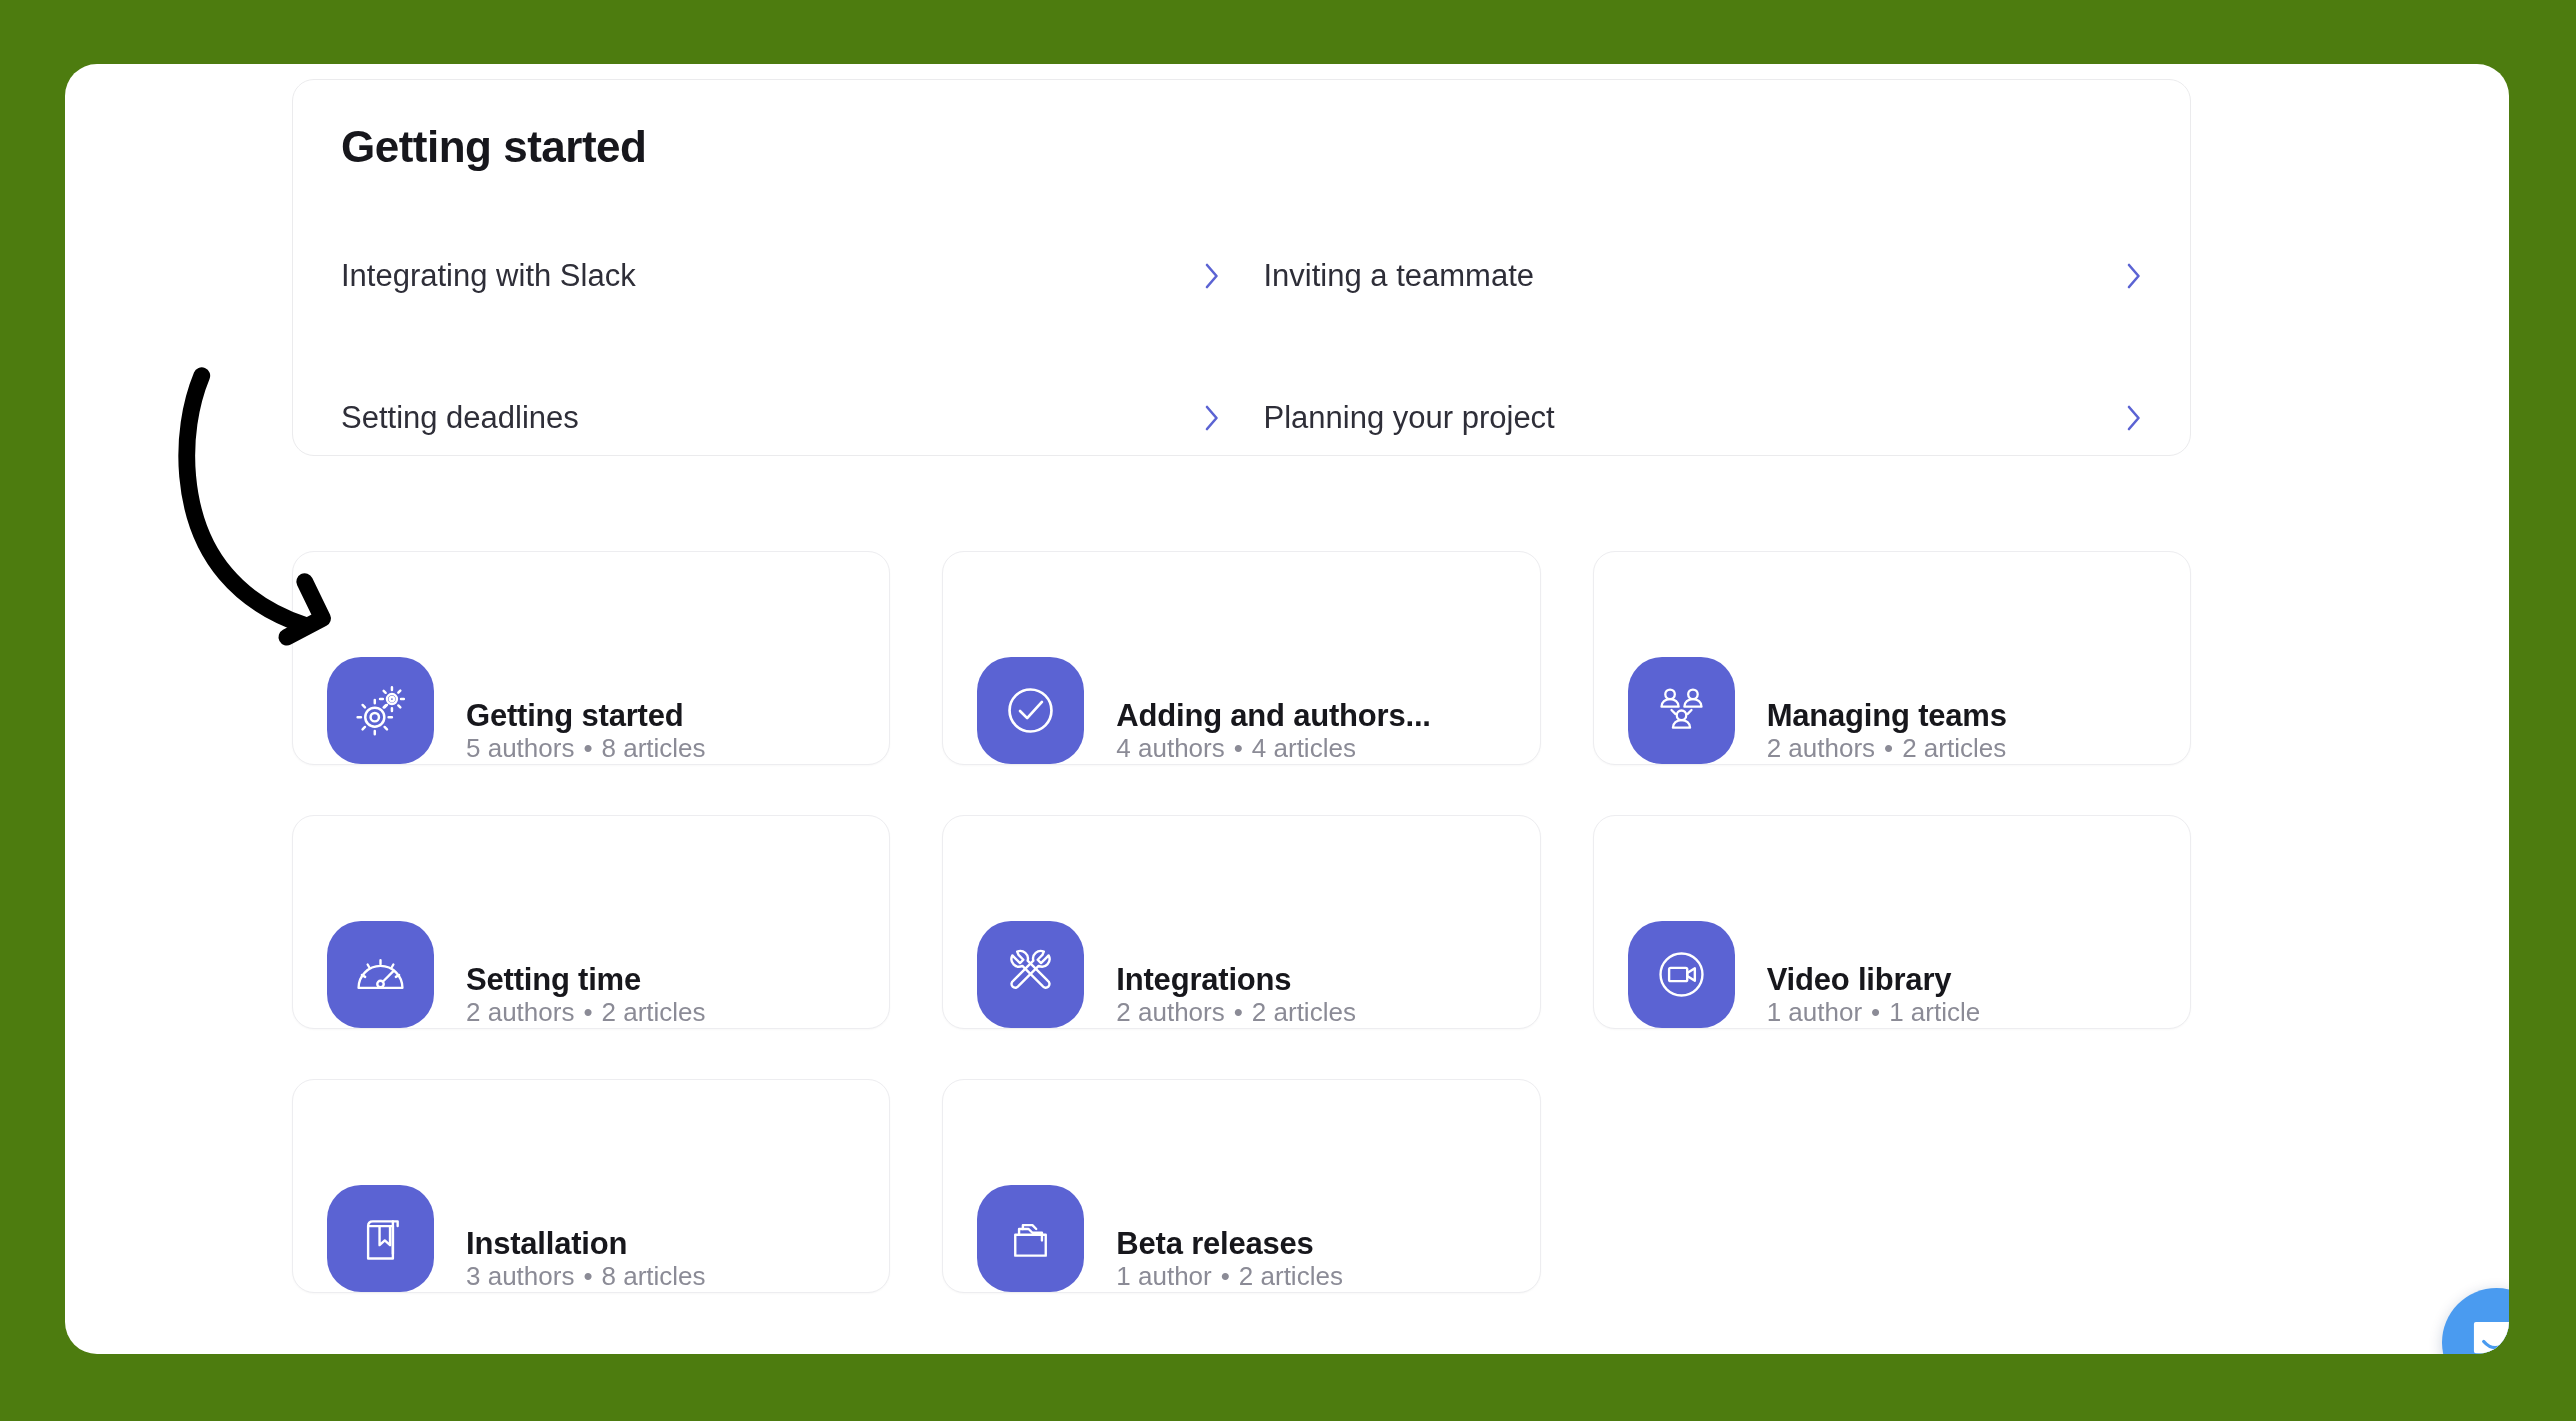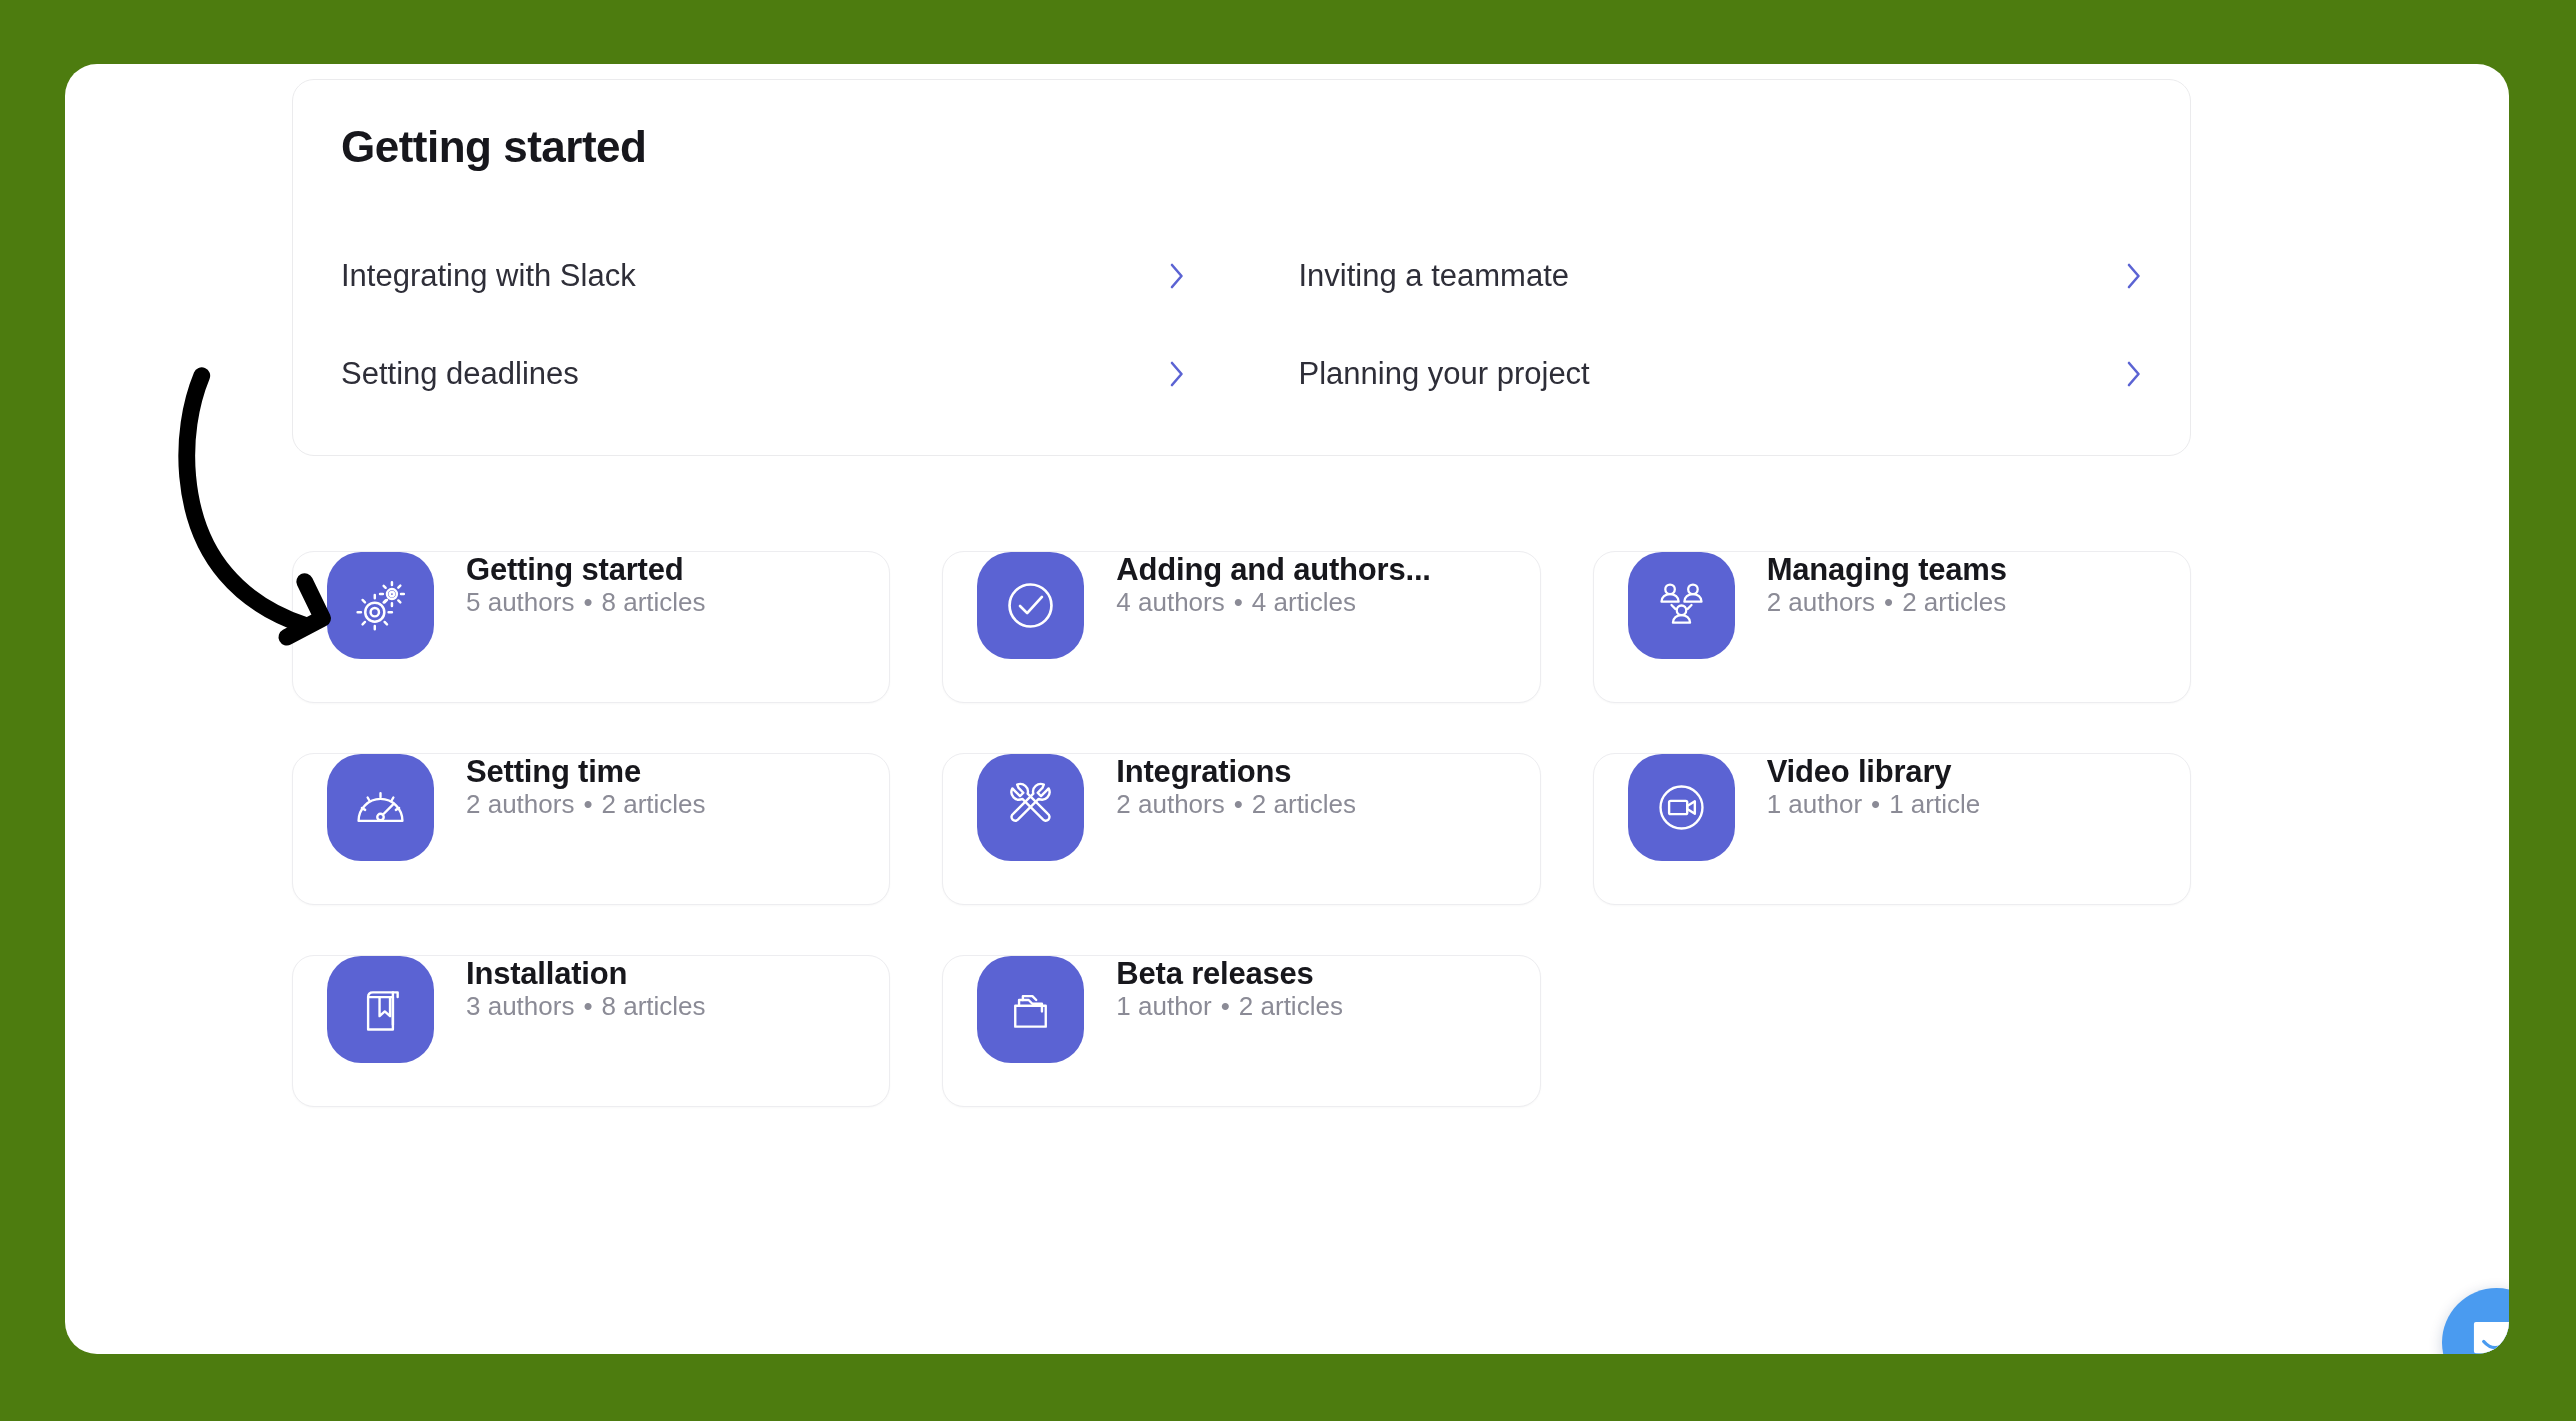--- a/index.html
+++ b/index.html
@@ -62,6 +62,7 @@
     grid-template-columns: 1fr 1fr;
     column-gap: 114px;
     row-gap: 0px;
+    gap: 44px;
   }
 
   .gs-item {

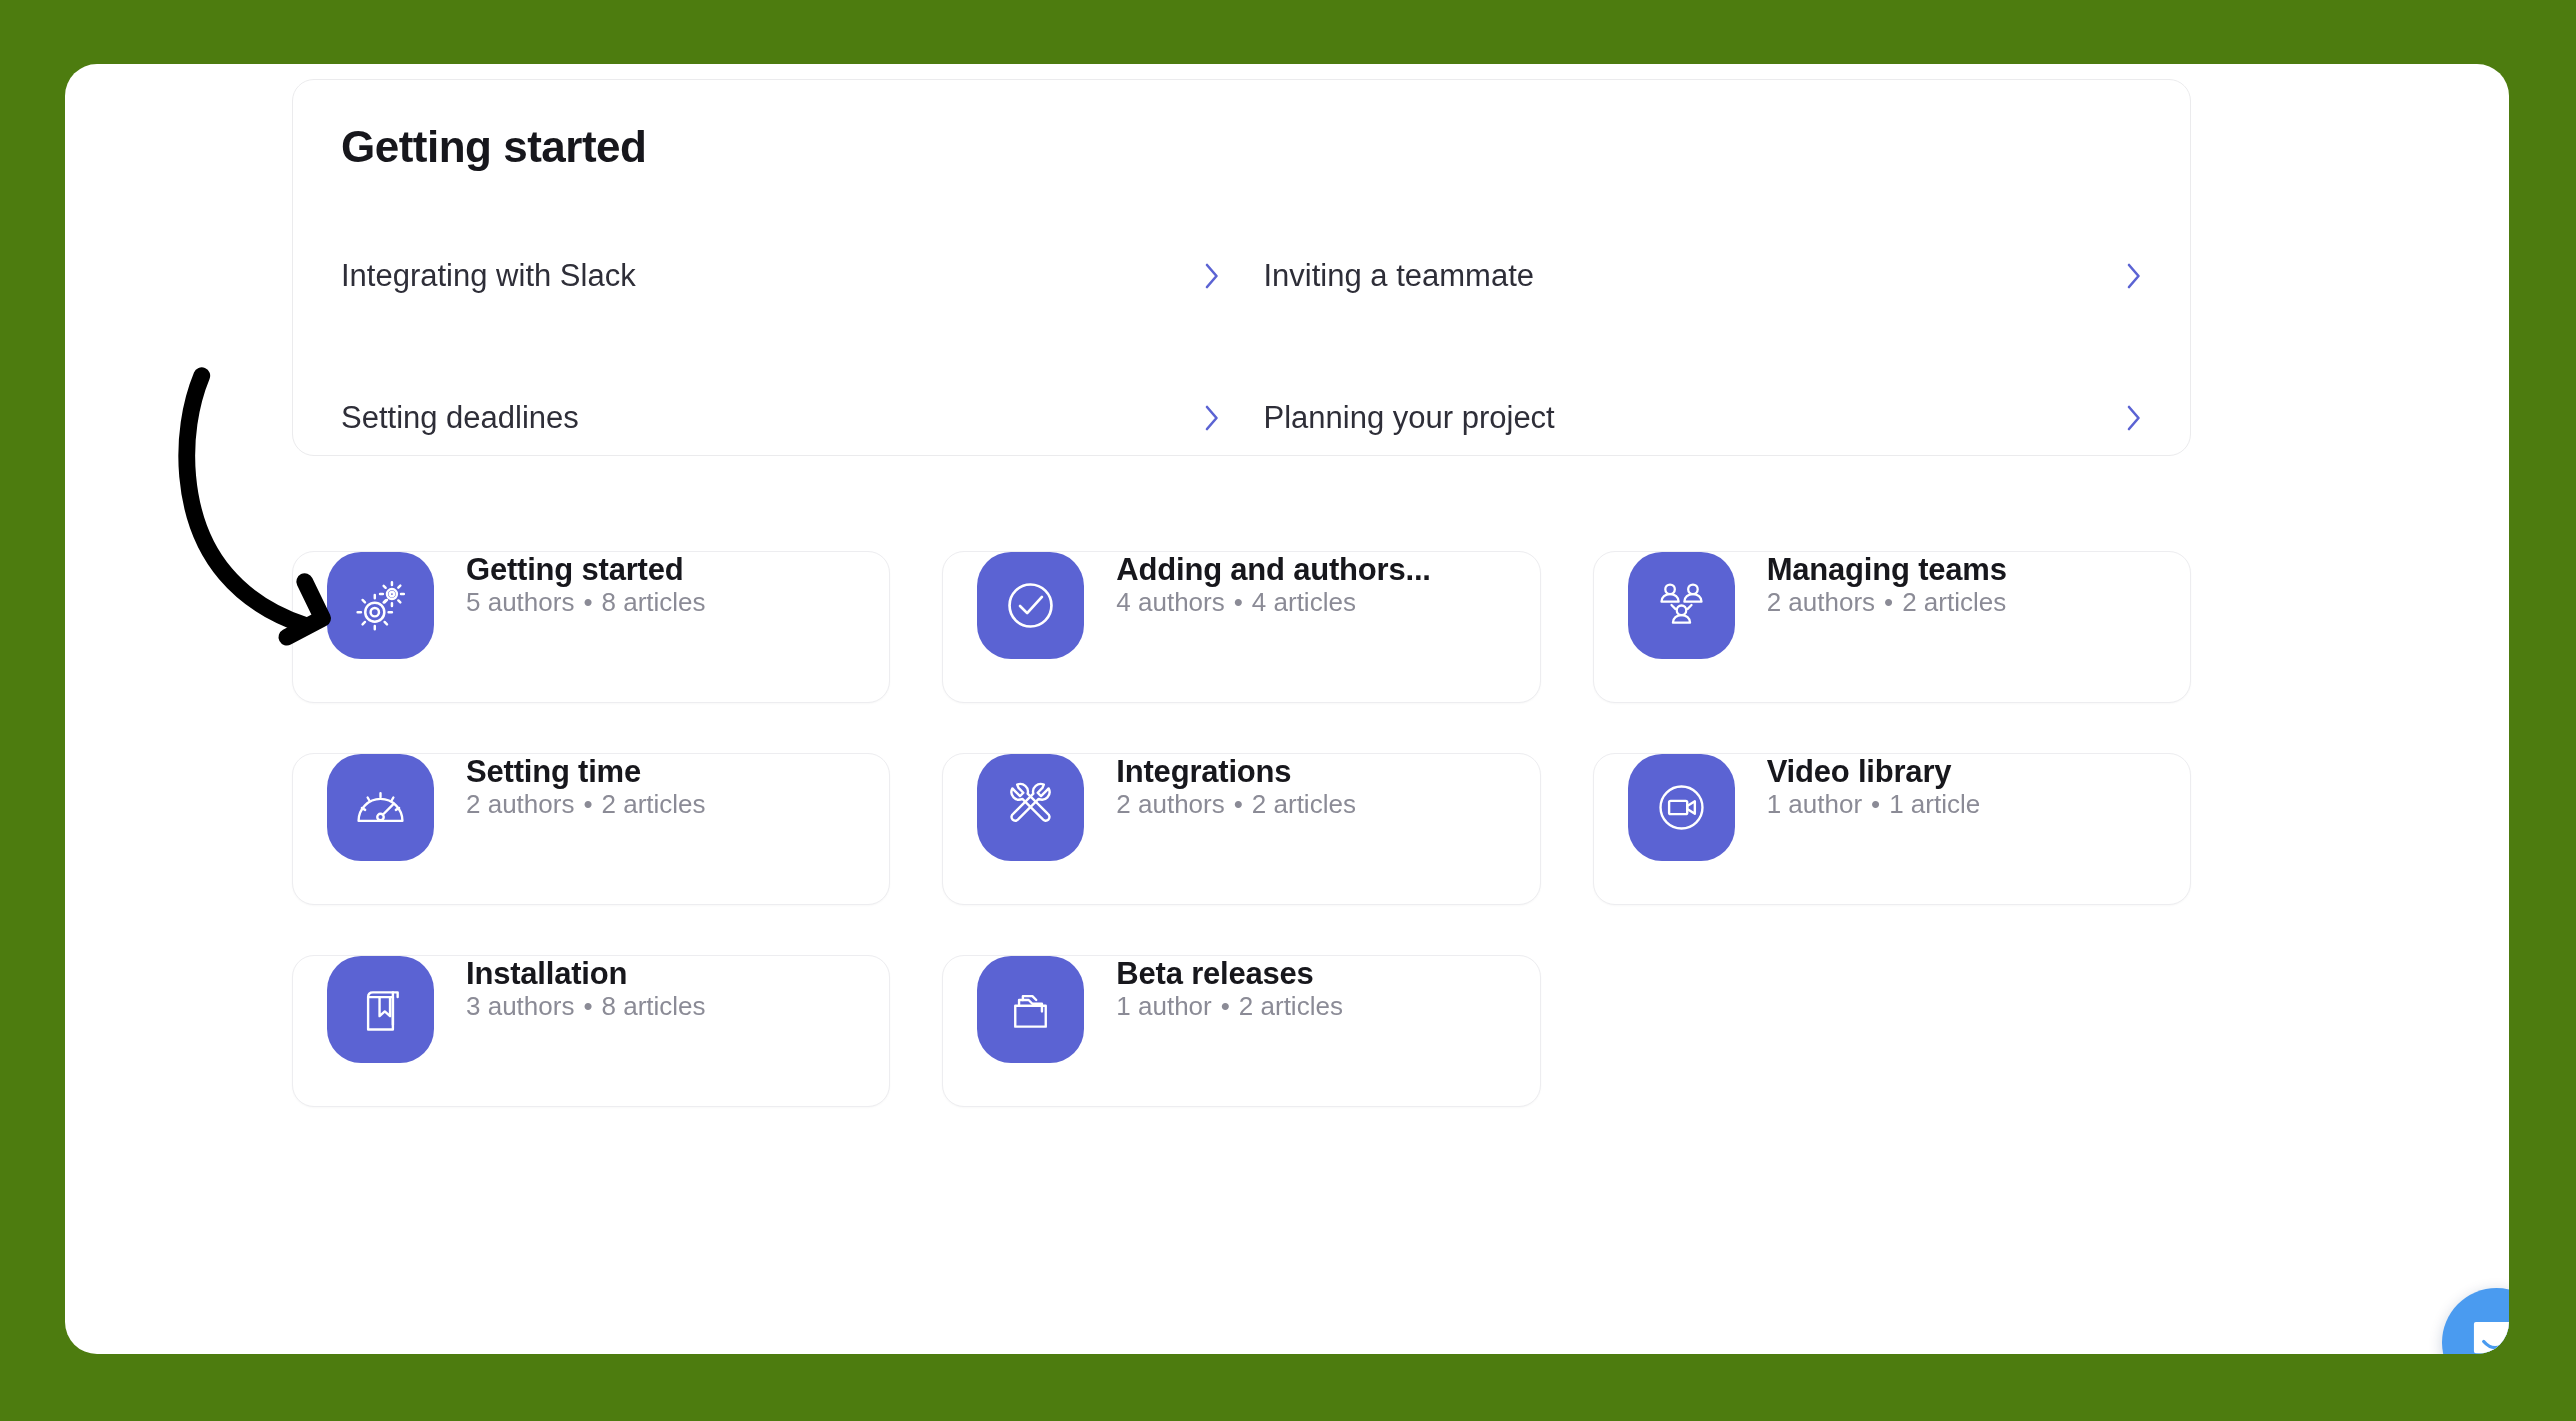--- a/index.html
+++ b/index.html
@@ -105,9 +105,9 @@
     background: #ffffff;
     border: 1.5px solid #ededf0;
     border-radius: 22px;
-    height: 152px;
+    height: 214px;
     display: flex;
-    align-items: flex-start;
+    align-items: flex-end;
     padding: 0 34px;
     cursor: pointer;
     box-shadow: 0 1px 2px rgba(20, 20, 40, 0.03);

